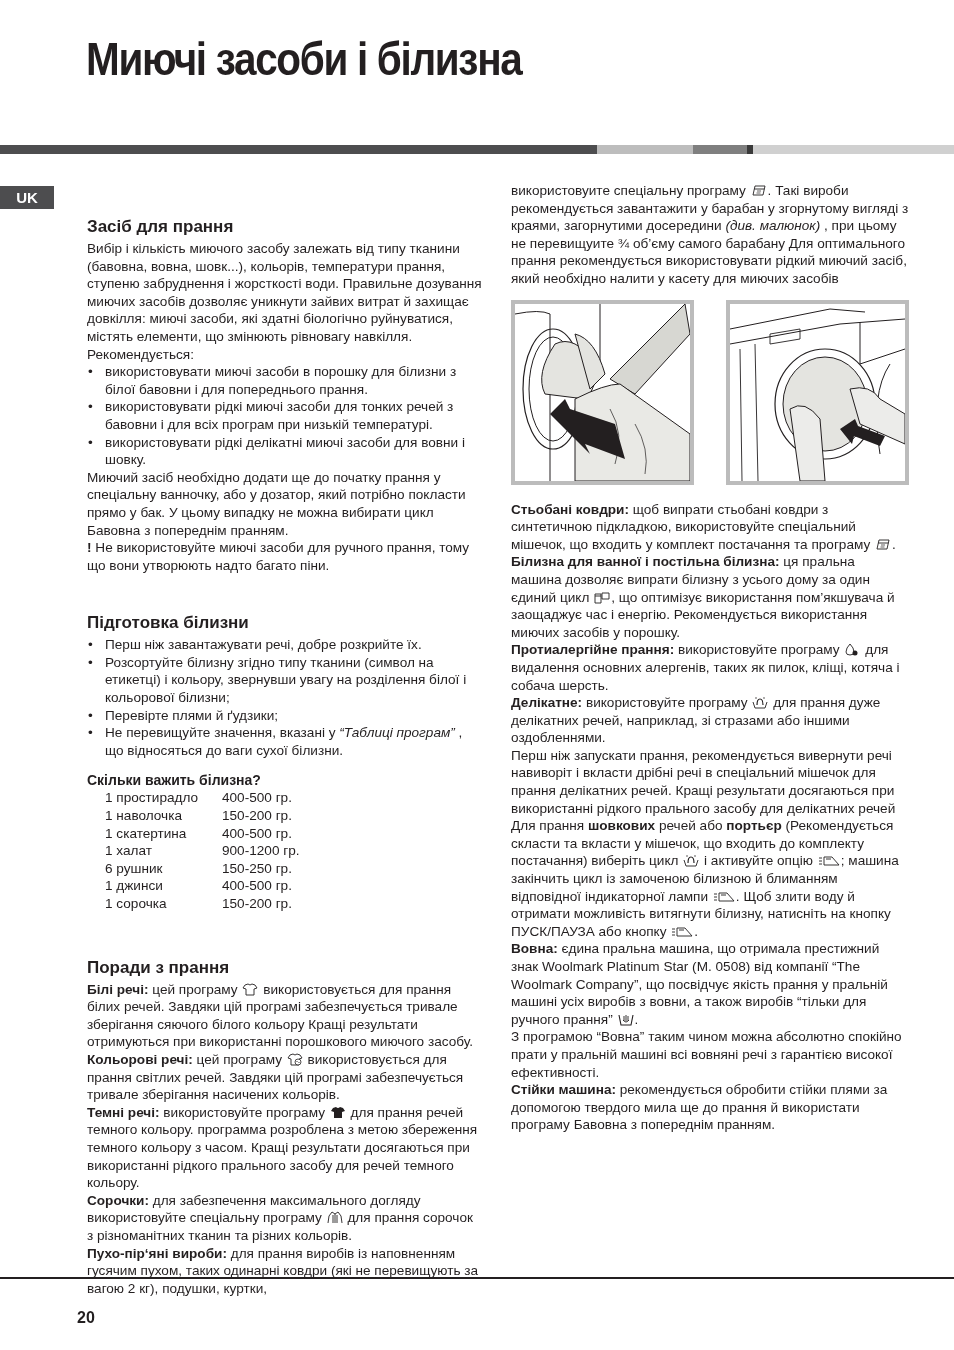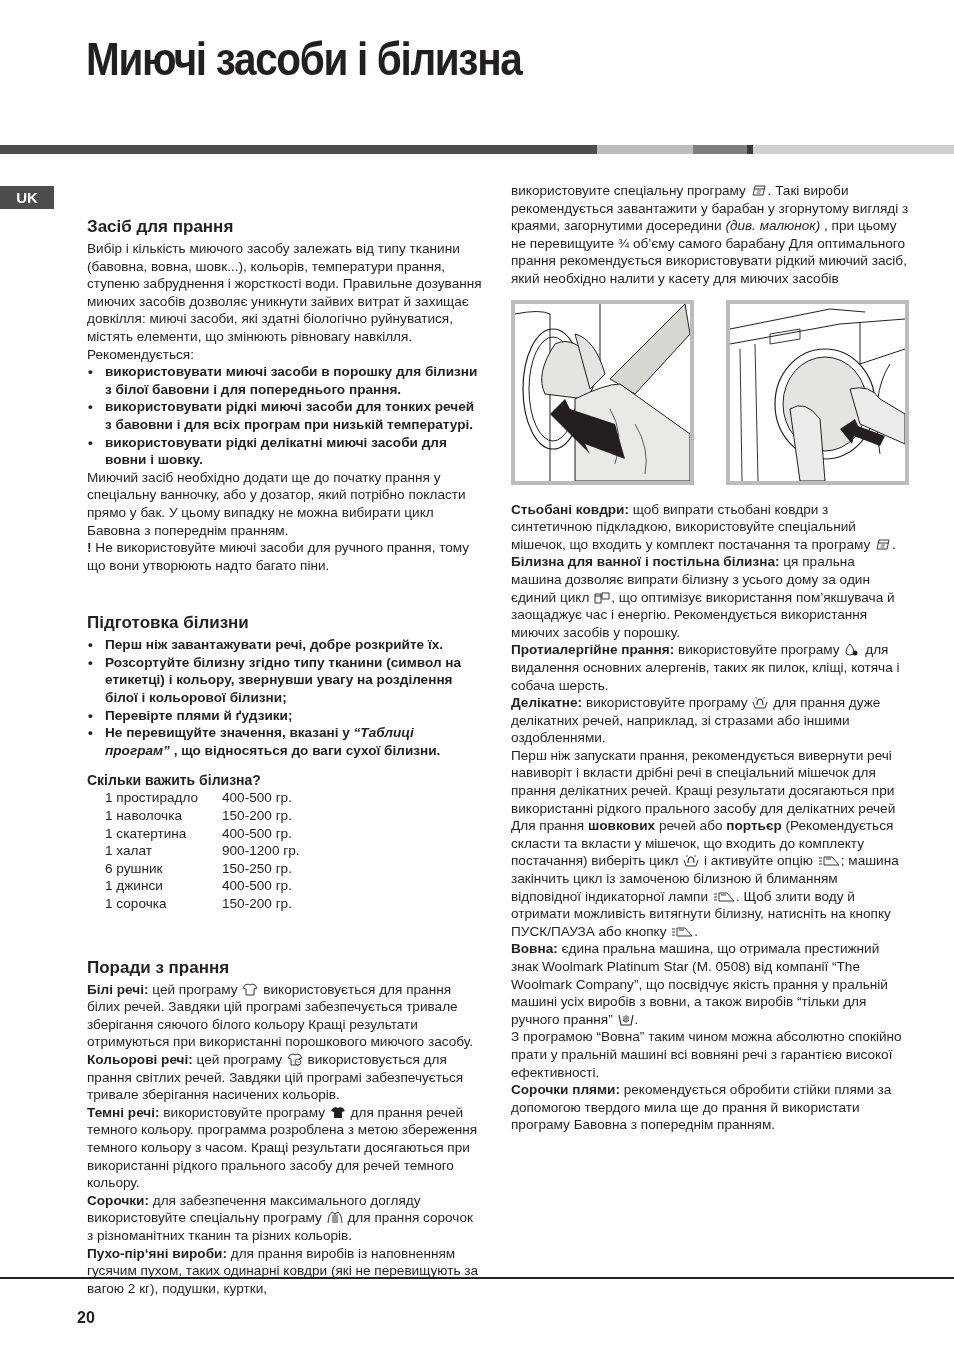--- a/index.html
+++ b/index.html
@@ -34,7 +34,7 @@
   h2.section { font-size: 17px; font-weight: bold; line-height: 22px; margin-bottom: 2px; margin-top: 32px; }
   h3.sub { font-size: 14px; font-weight: bold; line-height: 18px; }
   p { margin: 0; }
-  .bl { list-style: none; font-weight: bold; }
+  .bl { list-style: none; }
   .bl li { position: relative; padding-left: 18px; }
   .bl li::before { content: "•"; position: absolute; left: 1px; top: 0; }
   .gap { height: 12px; }

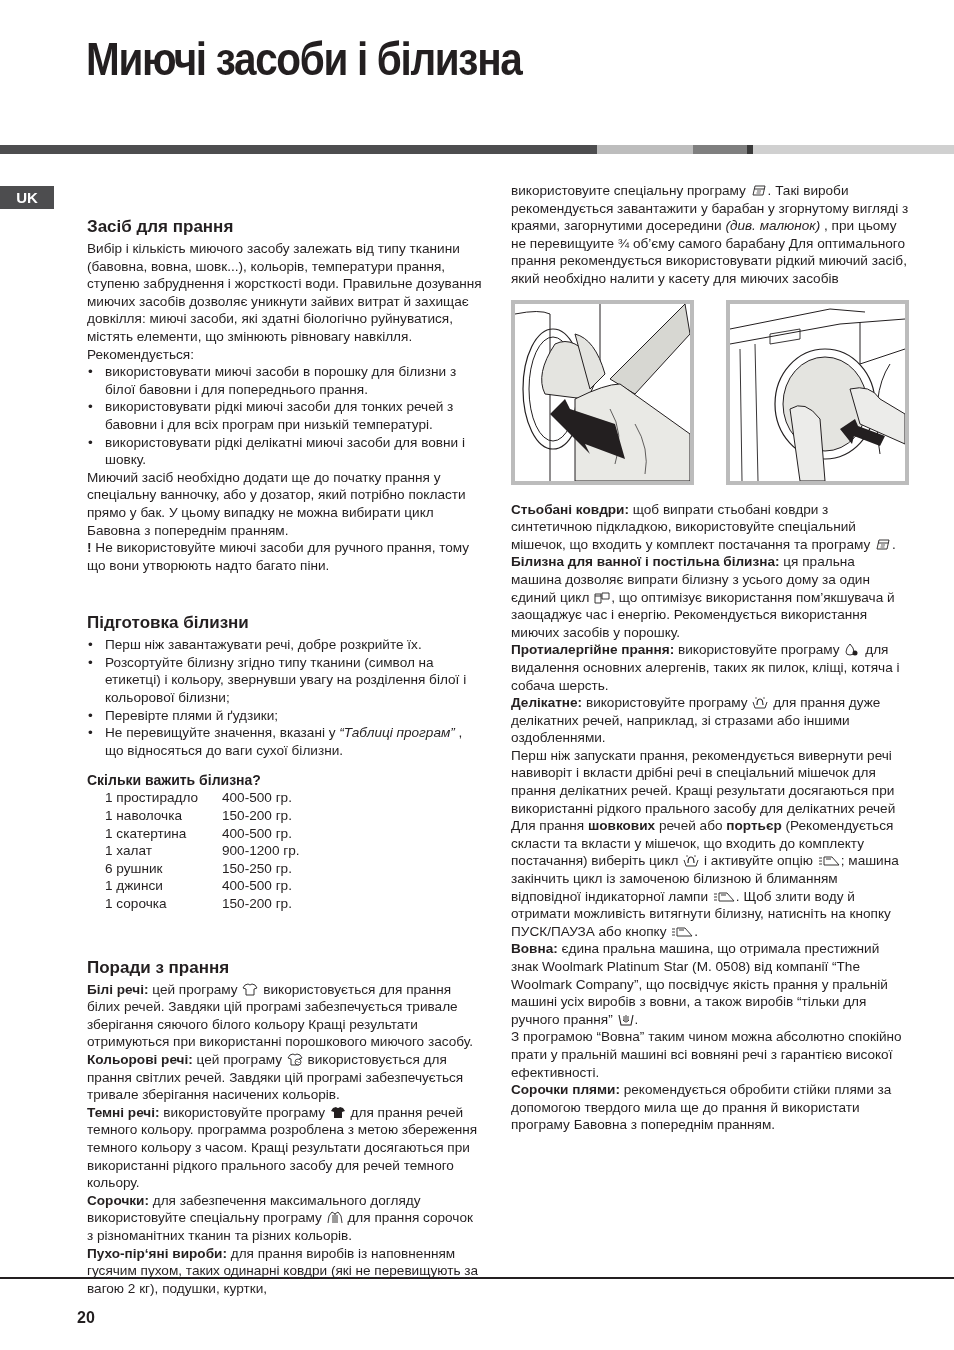--- a/index.html
+++ b/index.html
@@ -238,7 +238,7 @@
           <path d="M6 8 L6 3 M8 8 L8 2 M10 8 L10 3 M5 7 Q8 11 11 7" fill="none" stroke="#231f20" stroke-width="0.9"></path>
         </svg></span><span>.</span></p>
   <p>З програмою “Вовна” таким чином можна абсолютно спокійно прати у пральній машині всі вовняні речі з гарантією високої ефективності.</p>
-  <p><b>Сорочки плями:</b><span> рекомендується обробити стійки плями за допомогою твердого мила ще до прання й використати програму Бавовна з попереднім пранням.</span></p>
+  <p><b>Стійки машина:</b><span> рекомендується обробити стійки плями за допомогою твердого мила ще до прання й використати програму Бавовна з попереднім пранням.</span></p>
 </div>
 
 <div class="bottom-rule"></div>

